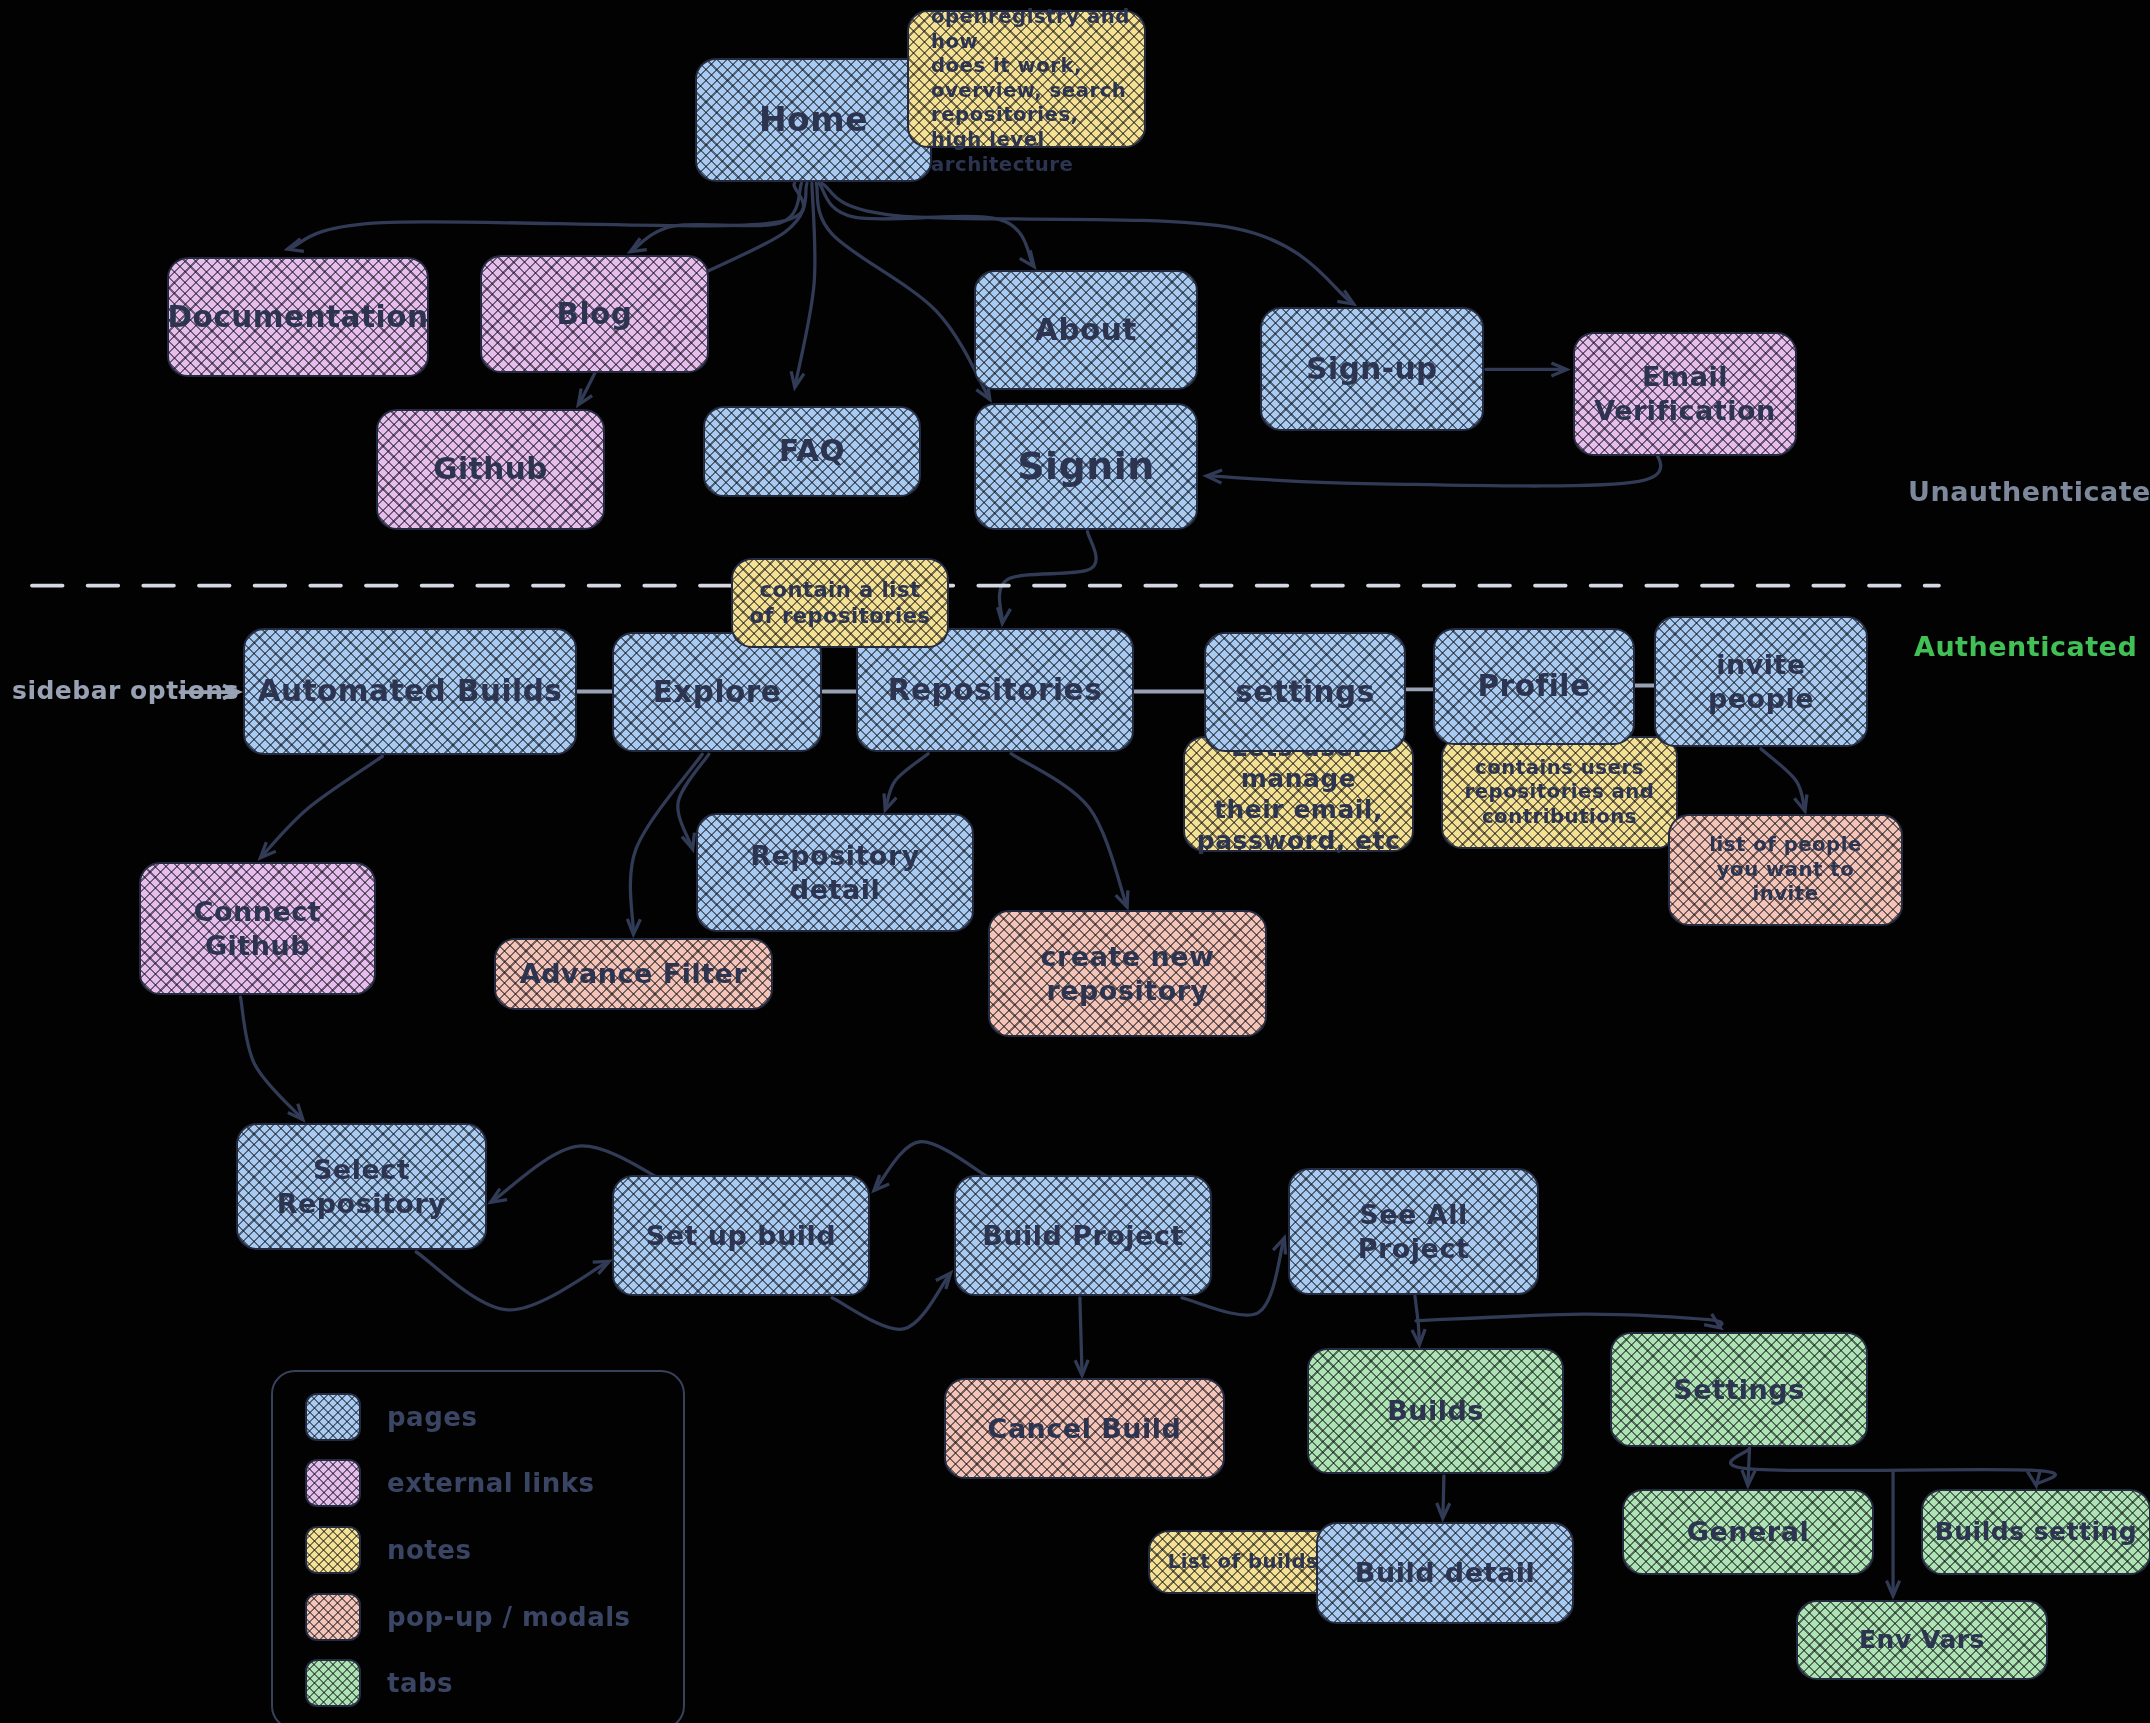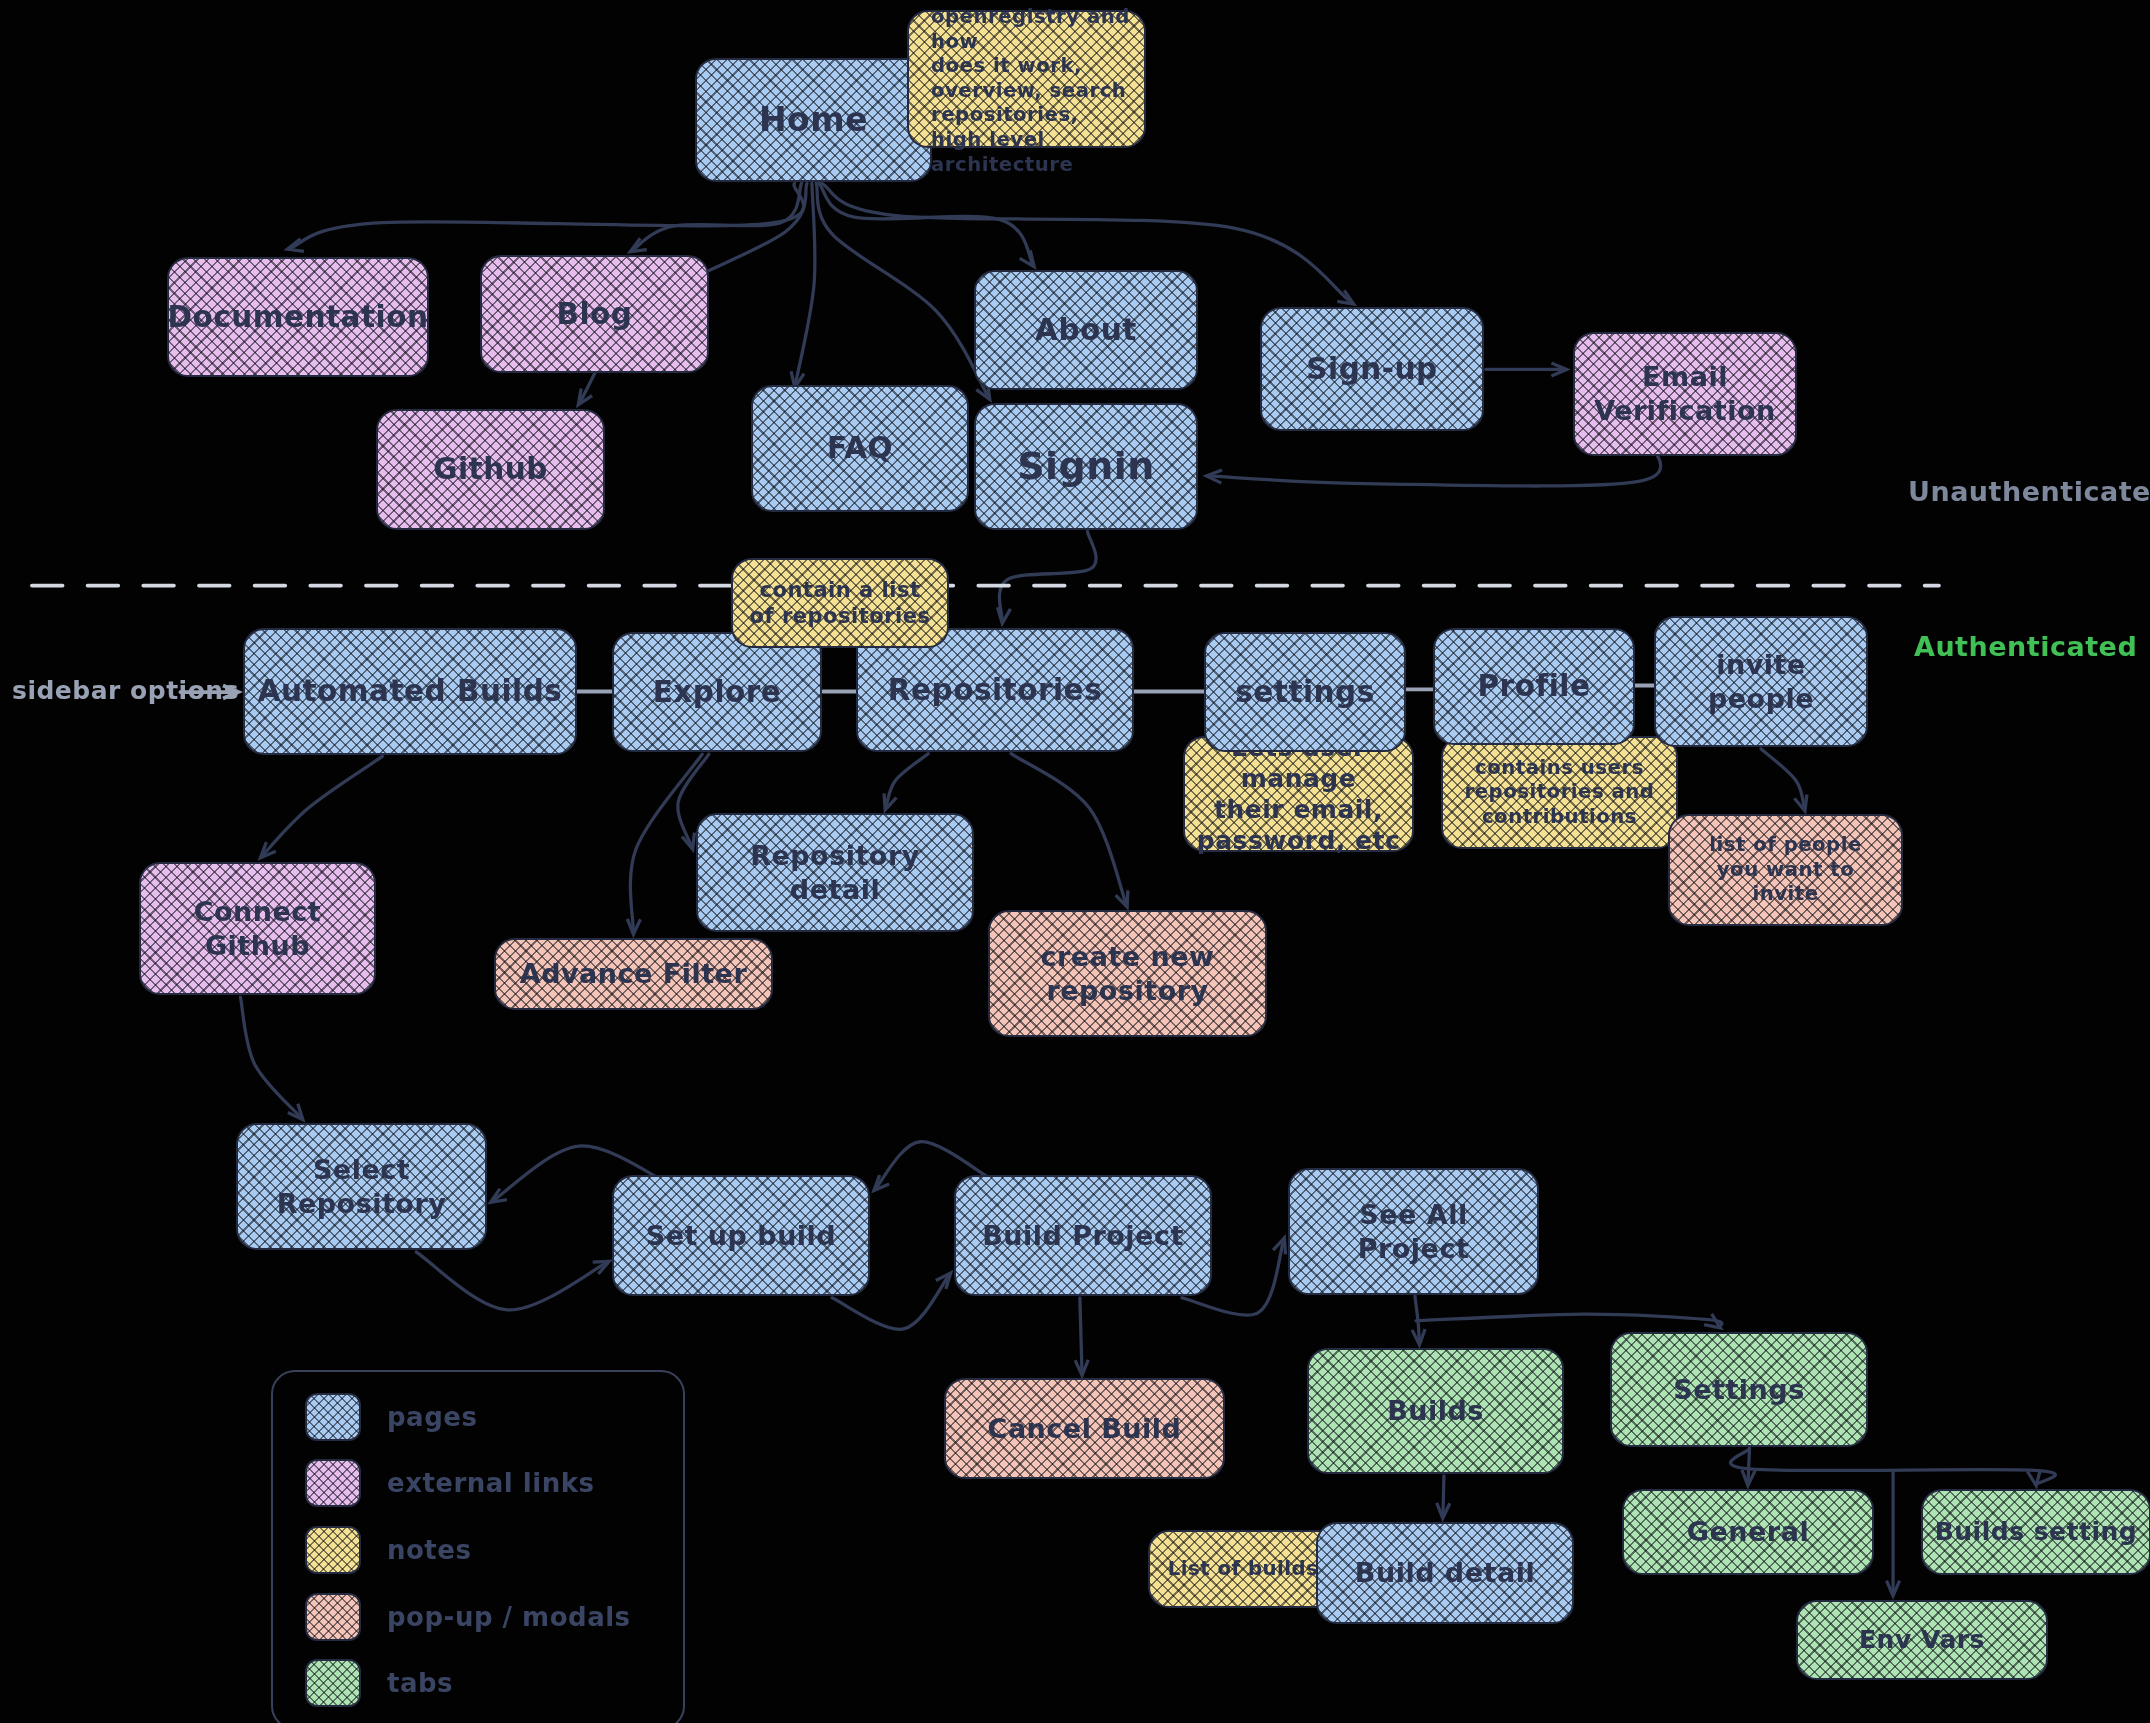--- a/index.html
+++ b/index.html
@@ -134,7 +134,7 @@
     <div class="node t-external" style="left: 1573px; top: 307px; width: 224px; height: 124px; font-size: 27px; margin-top: 25px;">Email
 Verification</div>
     <div class="node t-external" style="left: 376px; top: 409px; width: 229px; height: 121px; font-size: 29.5px;">Github</div>
-    <div class="node t-page" style="left: 703px; top: 385px; width: 218px; height: 127px; font-size: 29.5px; margin-left: 48px;">FAQ</div>
+    <div class="node t-page" style="left: 703px; top: 406px; width: 218px; height: 91px; font-size: 29.5px;">FAQ</div>
     <div class="node t-page" style="left: 974px; top: 403px; width: 224px; height: 127px; font-size: 38px;">Signin</div>
     <div class="node t-note layer-front" style="left: 731px; top: 558px; width: 218px; height: 90px; font-size: 21px;">contain a list
 of repositories</div>

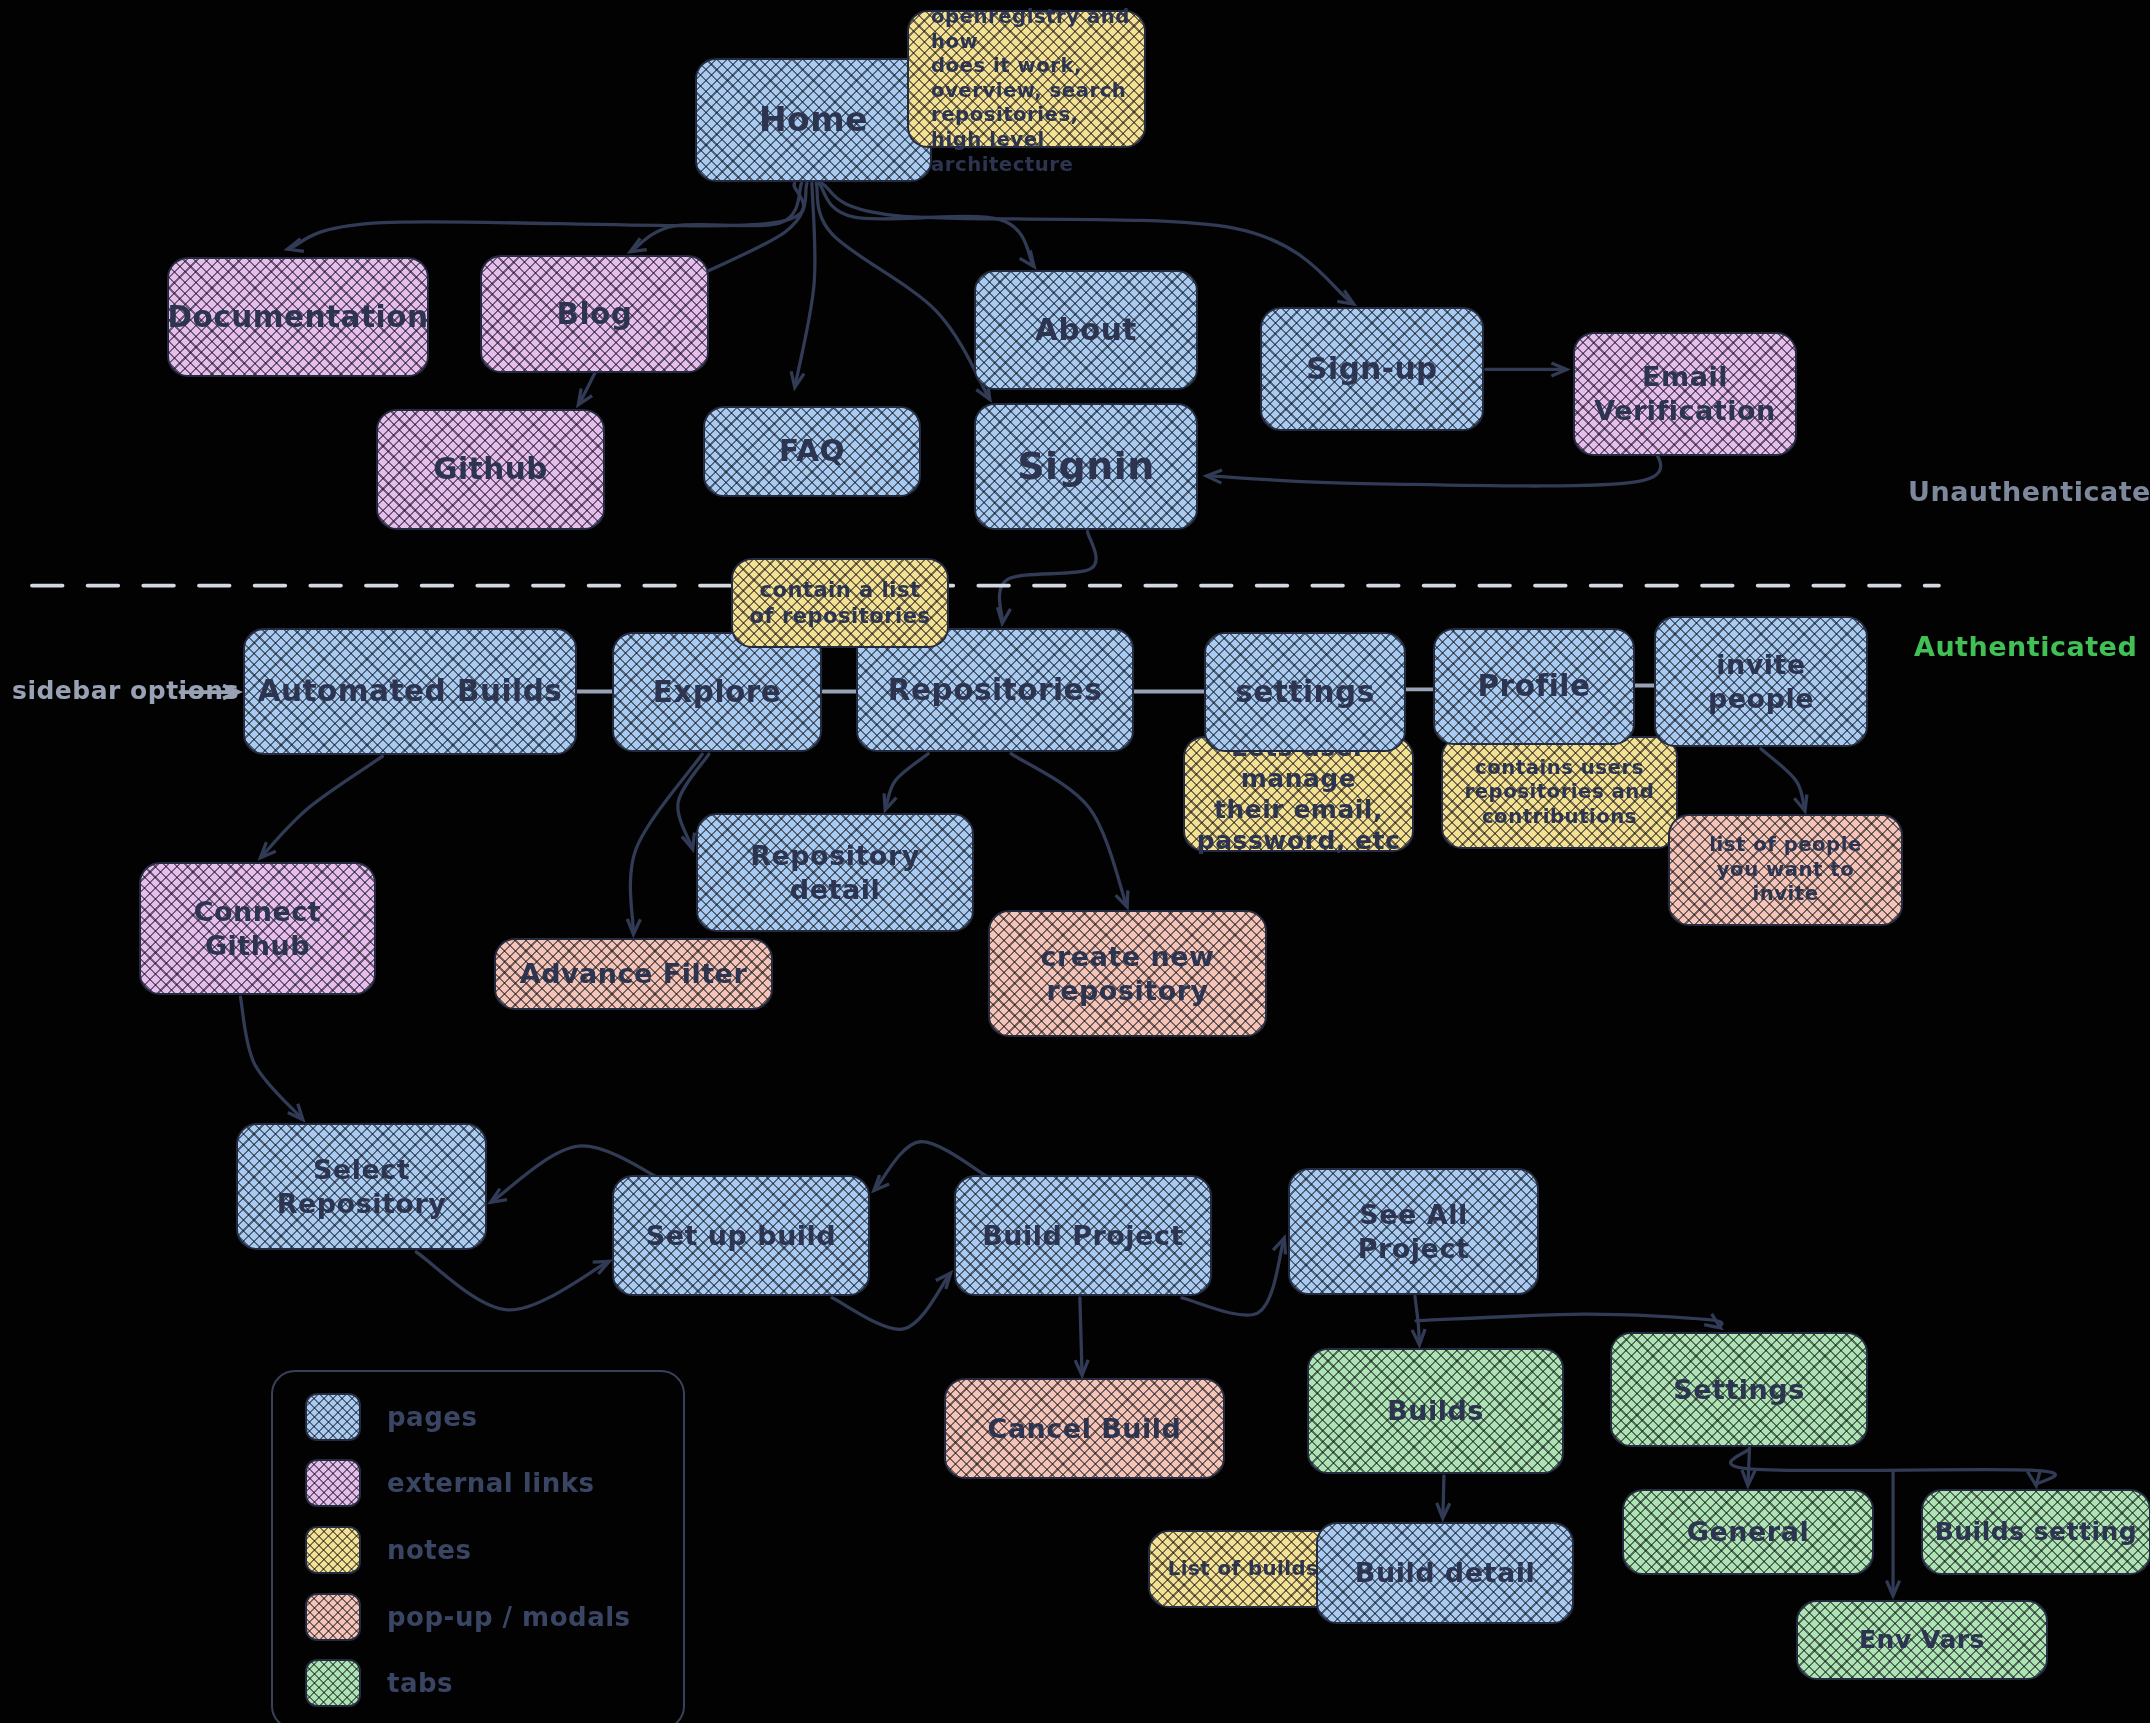--- a/index.html
+++ b/index.html
@@ -170,7 +170,7 @@
     <div class="node t-modal" style="left: 944px; top: 1378px; width: 281px; height: 101px; font-size: 27px;">Cancel Build</div>
     <div class="node t-tab" style="left: 1307px; top: 1348px; width: 257px; height: 126px; font-size: 27px;">Builds</div>
     <div class="node t-tab" style="left: 1610px; top: 1332px; width: 258px; height: 115px; font-size: 27px;">Settings</div>
-    <div class="node t-note layer-back" style="left: 1148px; top: 1530px; width: 190px; height: 78px; font-size: 19.7px;">List of builds</div>
+    <div class="node t-note layer-back" style="left: 1148px; top: 1530px; width: 190px; height: 64px; font-size: 19.7px;">List of builds</div>
     <div class="node t-page" style="left: 1316px; top: 1522px; width: 258px; height: 102px; font-size: 27px;">Build detail</div>
     <div class="node t-tab" style="left: 1622px; top: 1489px; width: 252px; height: 86px; font-size: 27px;">General</div>
     <div class="node t-tab" style="left: 1921px; top: 1489px; width: 230px; height: 86px; font-size: 25px;">Builds setting</div>

